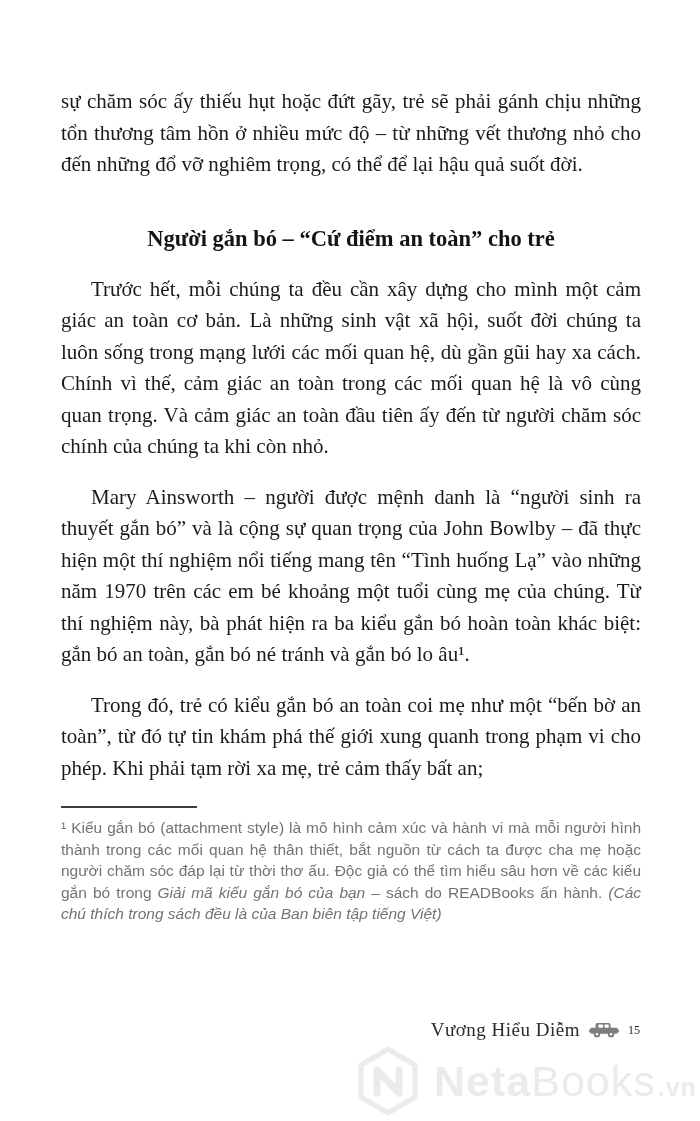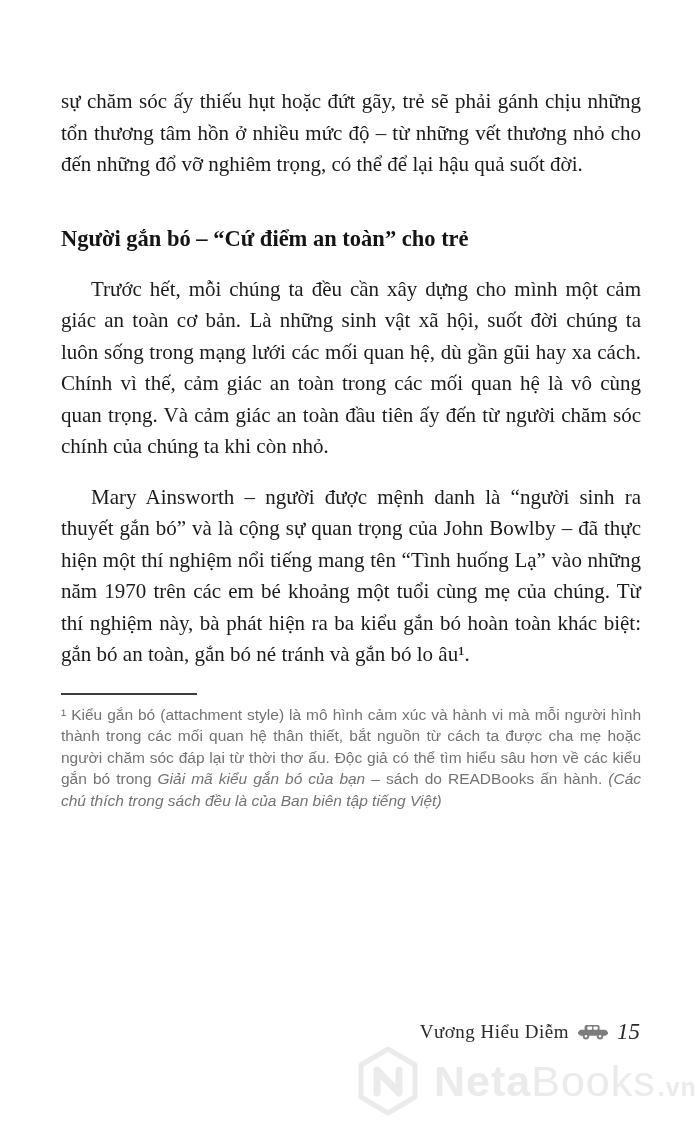--- a/index.html
+++ b/index.html
@@ -32,6 +32,7 @@
     line-height: 32px;
     font-weight: 700;
     color: #141414;
+    text-align: center;
   }
   .footnote { margin-top: 22px; }
   .footnote-rule {

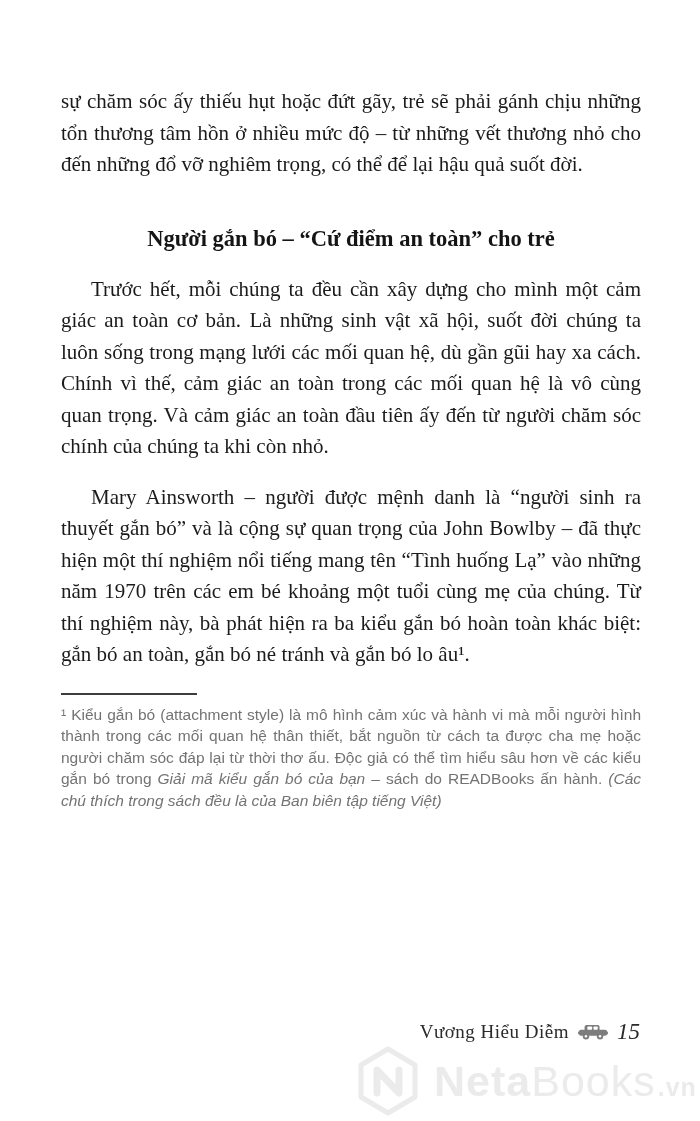--- a/index.html
+++ b/index.html
@@ -97,6 +97,7 @@
 
     <p class="body-para indent">Mary Ainsworth – người được mệnh danh là “người sinh ra thuyết gắn bó” và là cộng sự quan trọng của John Bowlby – đã thực hiện một thí nghiệm nổi tiếng mang tên “Tình huống Lạ” vào những năm 1970 trên các em bé khoảng một tuổi cùng mẹ của chúng. Từ thí nghiệm này, bà phát hiện ra ba kiểu gắn bó hoàn toàn khác biệt: gắn bó an toàn, gắn bó né tránh và gắn bó lo âu¹.</p>
 
+    <p class="body-para indent">Trong đó, trẻ có kiểu gắn bó an toàn coi mẹ như một “bến bờ an toàn”, từ đó tự tin khám phá thế giới xung quanh trong phạm vi cho phép. Khi phải tạm rời xa mẹ, trẻ cảm thấy bất an;</p>
 
     <div class="footnote">
       <div class="footnote-rule"></div>

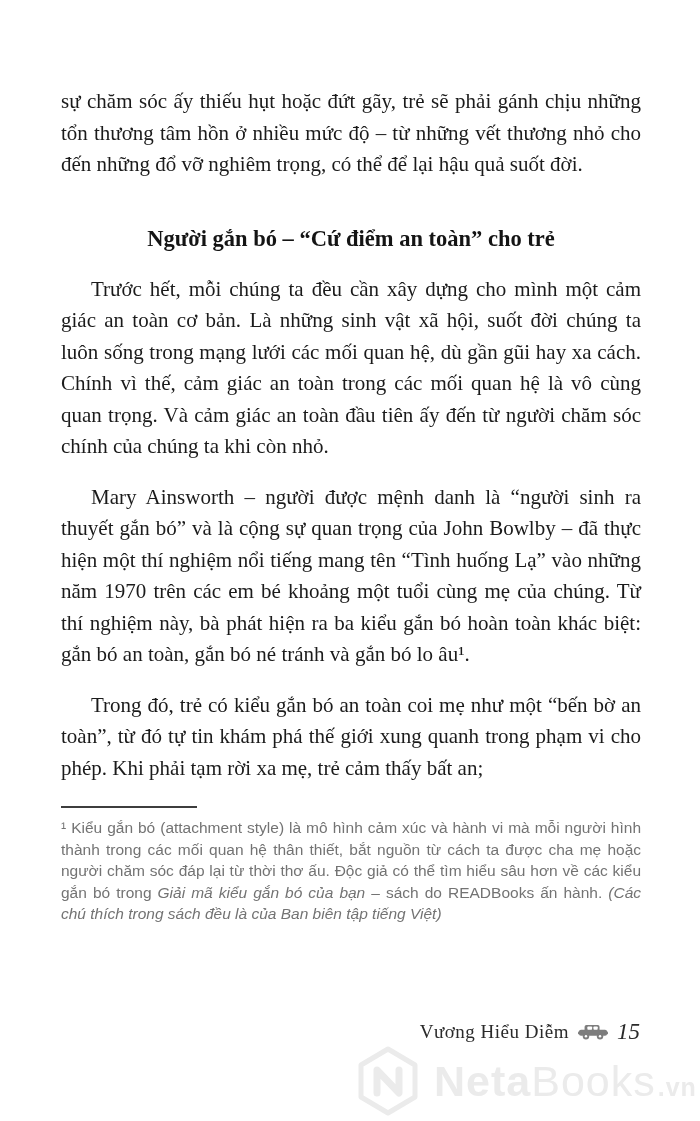--- a/index.html
+++ b/index.html
@@ -60,7 +60,7 @@
     color: #2a2a2a;
   }
   .page-footer .author { letter-spacing: 0.5px; }
-  .page-footer .page-number { font-size: 23px; font-style: italic; }
+  .page-footer .page-number { font-size: 12px; }
   .car-icon { display: inline-block; }
   .watermark {
     position: absolute;

